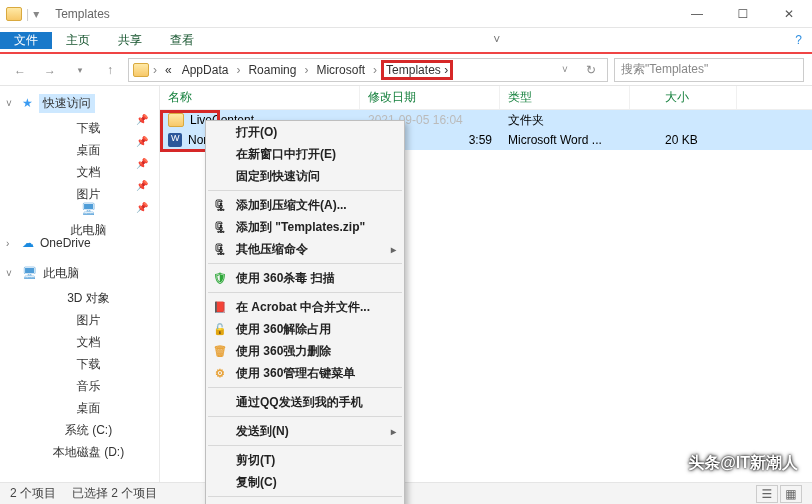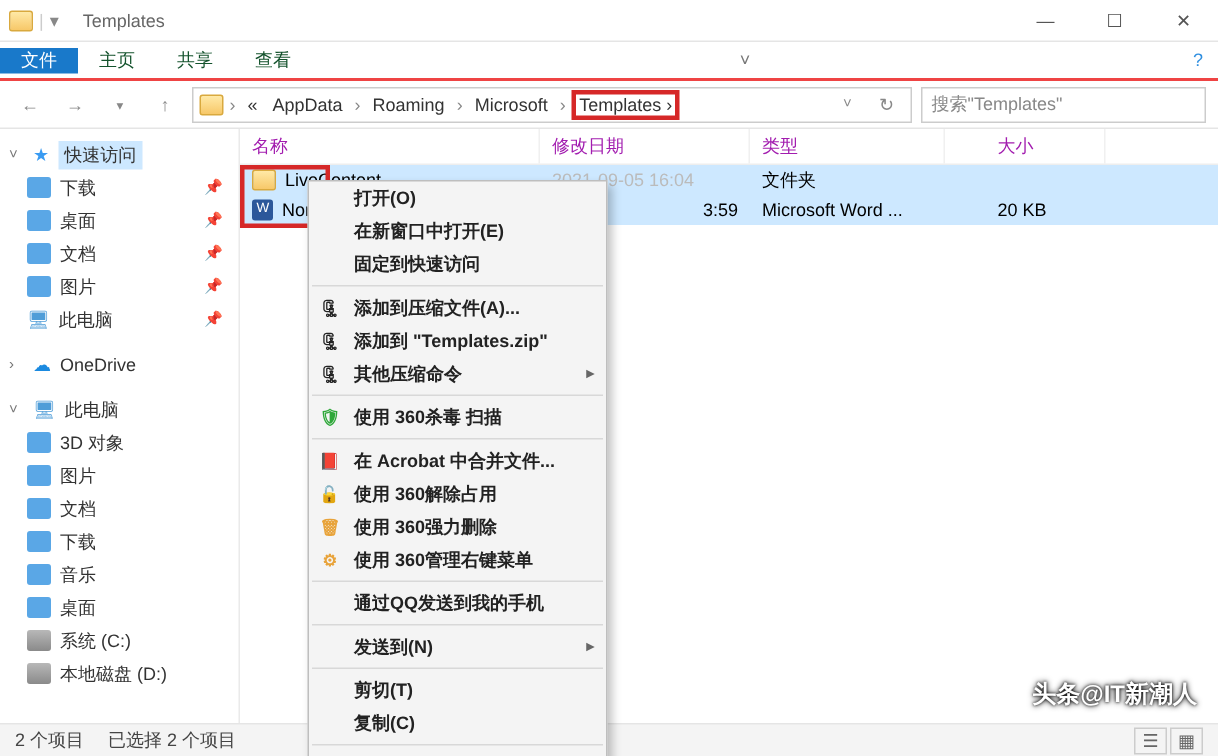--- a/index.html
+++ b/index.html
@@ -45,7 +45,7 @@
 .ic-blue { background: #5aa7e6; border-radius: 2px; }
 
 .main { flex: 1; position: relative; }
-.colhead { height: 24px; border-bottom: 1px solid #eee; display: flex; align-items: center; color: #a21caf; }
+.colhead { height: 24px; border-bottom: 1px solid #eee; display: flex; align-items: center; color: #15803d; }
 .colhead > div { padding: 0 8px; border-right: 1px solid #f0f0f0; height: 100%; display: flex; align-items: center; }
 .c-name { width: 200px; } .c-date { width: 140px; } .c-type { width: 130px; } .c-size { width: 80px; margin-left: 27px; }
 .row { height: 20px; display: flex; align-items: center; }

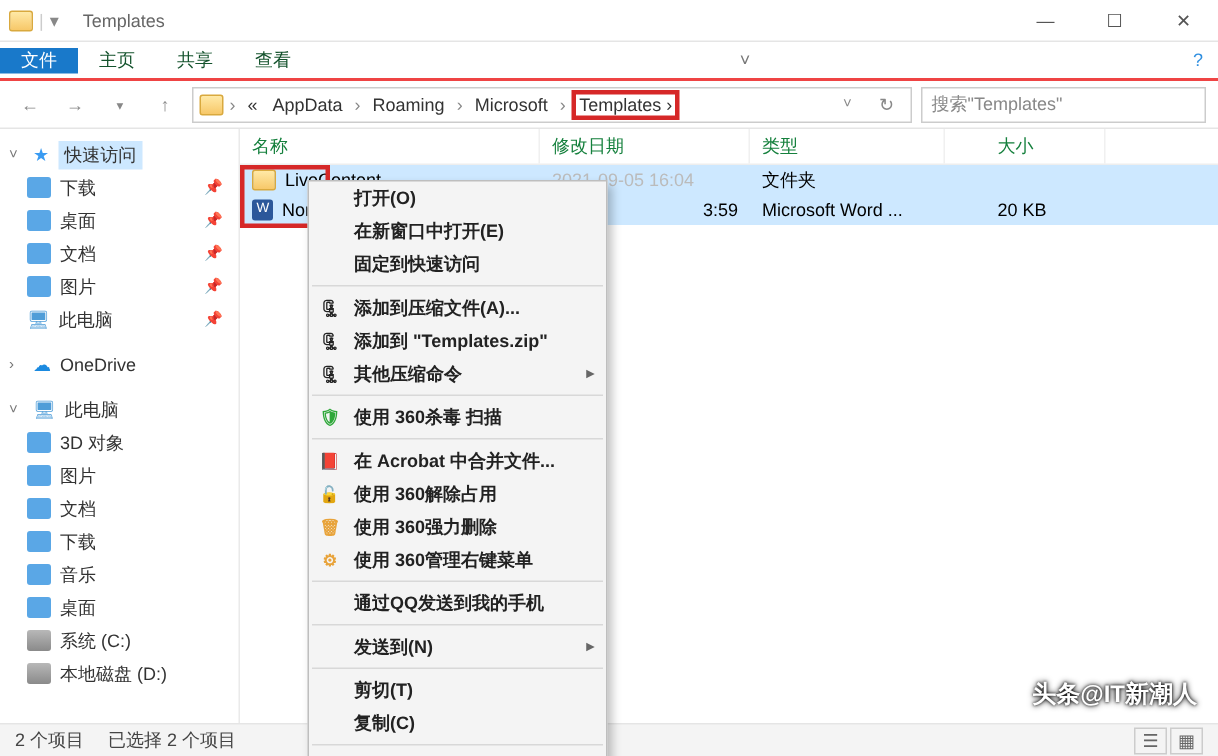--- a/index.html
+++ b/index.html
@@ -31,7 +31,7 @@
 
 .body { display: flex; height: calc(100% - 28px - 26px - 32px - 22px); }
 .sidebar { width: 160px; border-right: 1px solid #eaeaea; overflow: hidden; padding-top: 6px; }
-.side-item { display: flex; align-items: center; height: 22px; padding-left: 18px; gap: 6px; color: #333; position: relative; }
+.side-item { display: flex; align-items: center; height: 22px; padding-left: 18px; gap: 6px; color: #333; position: relative; flex-direction: column; }
 .side-item .pin { position: absolute; right: 10px; color: #8a8a8a; font-size: 10px; }
 .side-section { margin-top: 8px; }
 .side-head { display: flex; align-items: center; height: 22px; padding-left: 6px; gap: 6px; color: #333; }

